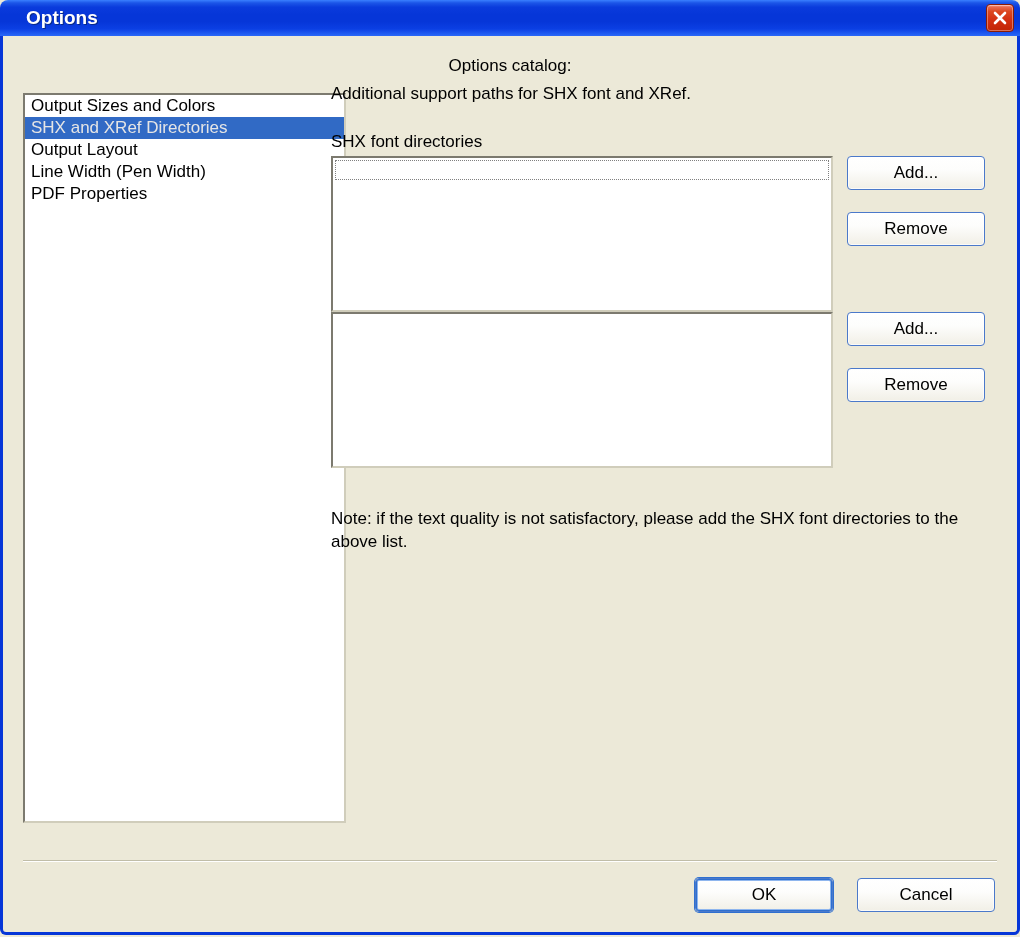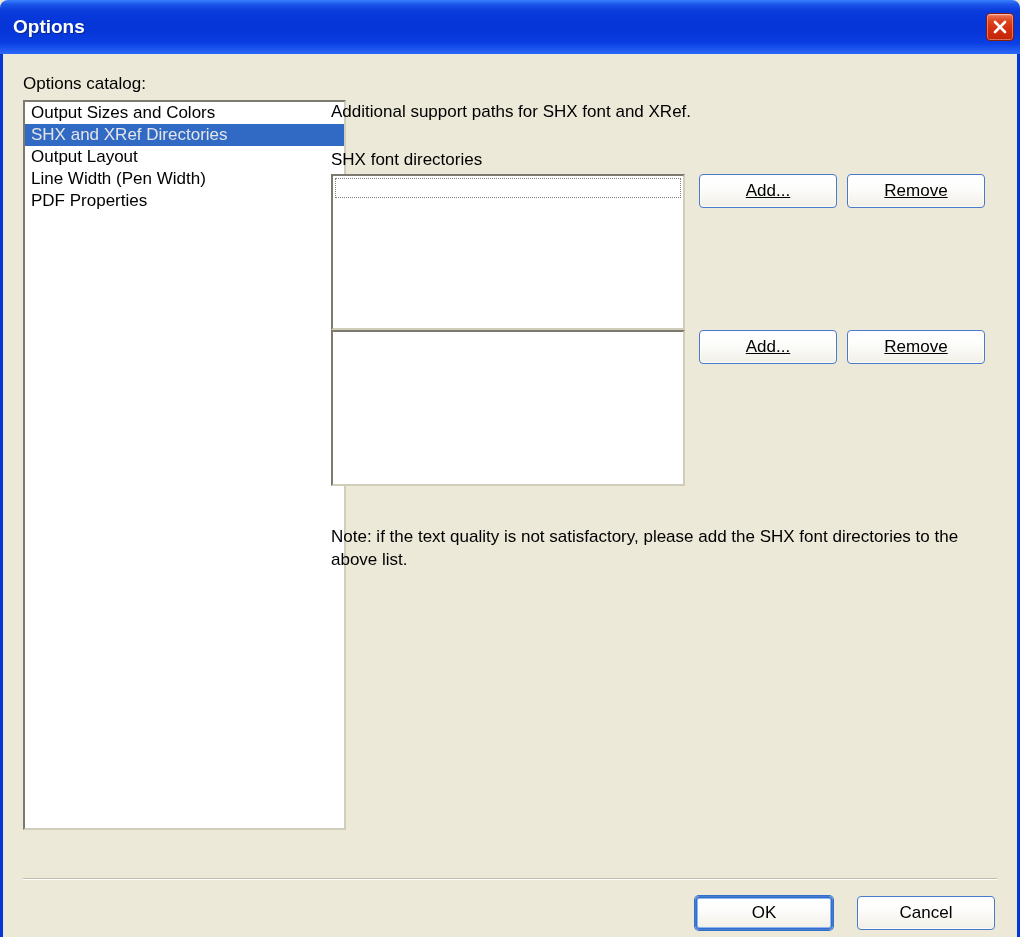--- a/index.html
+++ b/index.html
@@ -15,14 +15,14 @@
   }
   
   .titlebar {
-    height: 54px;
+    height: 36px;
     background: linear-gradient(to bottom,
        #3a80ff 0%, #1c56e8 8%, #0a3bdc 20%, #0636d8 40%,
        #0636d8 60%, #0b3fe3 80%, #2a68f8 100%);
     display: flex;
     align-items: center;
     justify-content: space-between;
-    padding: 0 6px 0 13px;
+    padding: 0 6px 0 26px;
     border-radius: 8px 8px 0 0;
     color: #fff;
   }

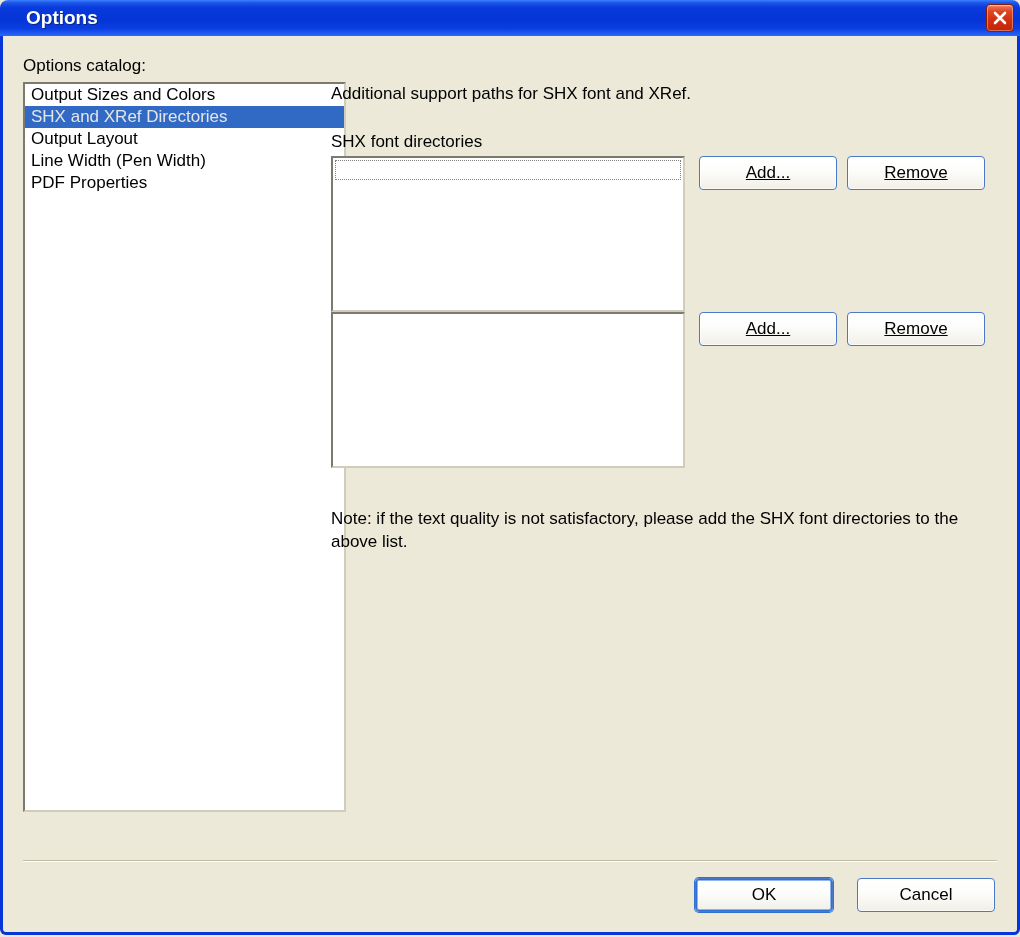--- a/index.html
+++ b/index.html
@@ -61,7 +61,8 @@
   }
   .catalog-label {
     display:block;
-    margin-bottom: 6px;
+    margin-bottom: 17px;
+    text-align: center;
   }
   .catalog-list {
     width: 323px;

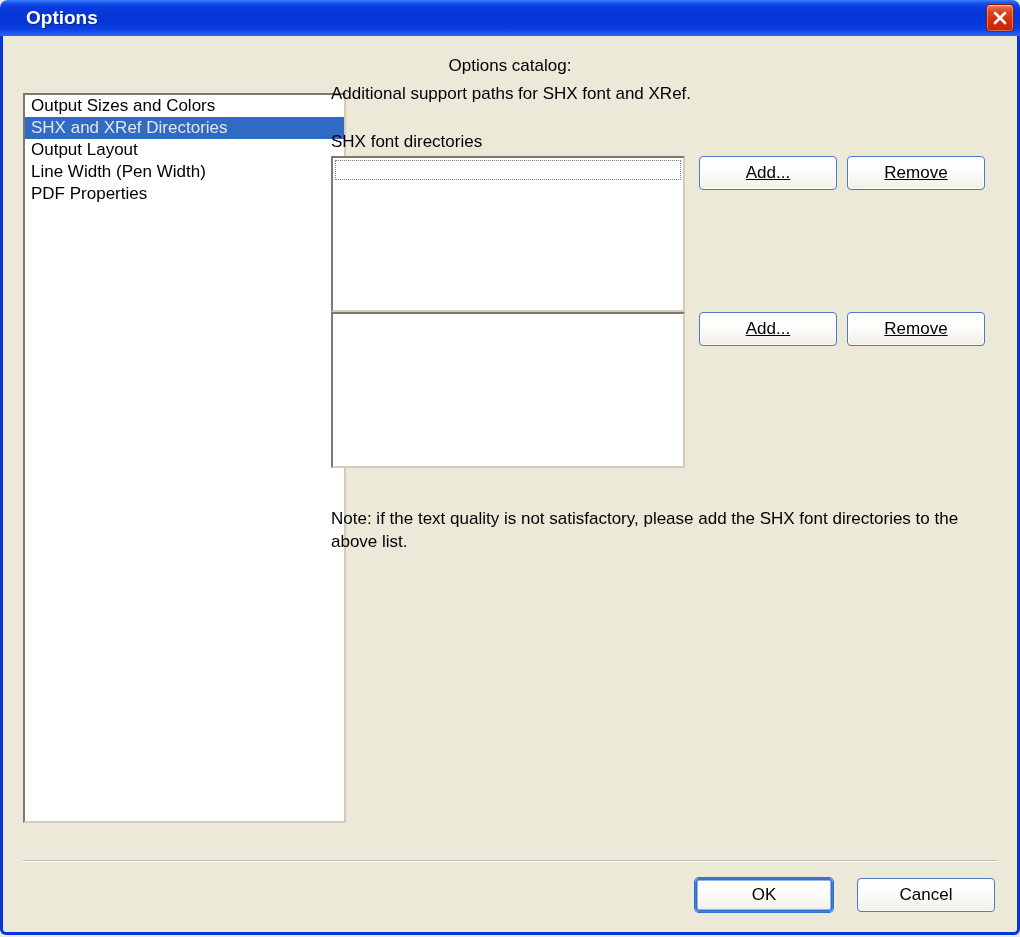--- a/index.html
+++ b/index.html
@@ -112,8 +112,8 @@
   .btn-col {
     margin-left: 14px;
     display: flex;
-    gap: 10px;
-    text-decoration: underline;
+    flex-direction: column;
+    gap: 22px;
   }
   .xp-button {
     width: 138px;

